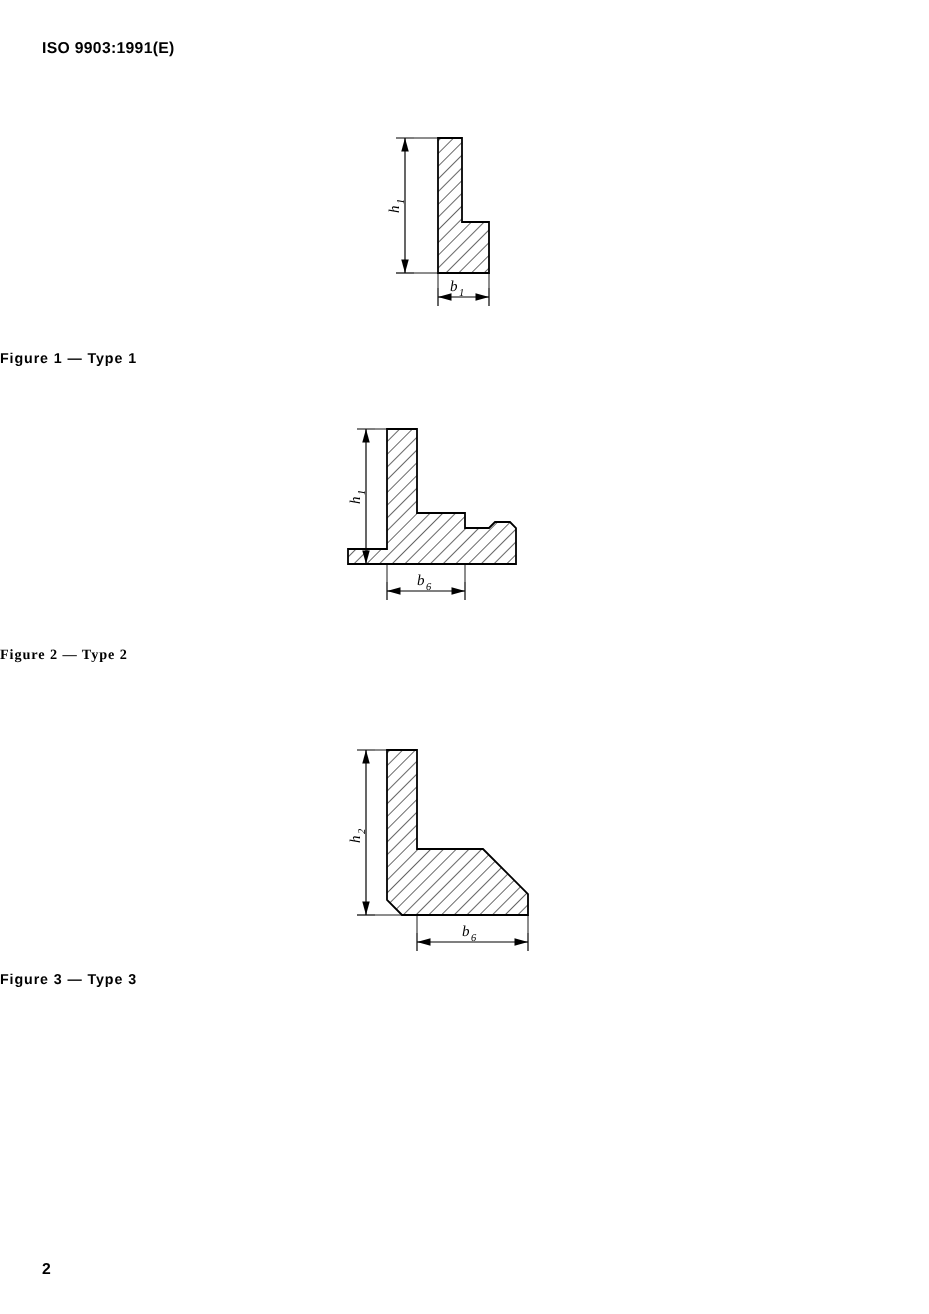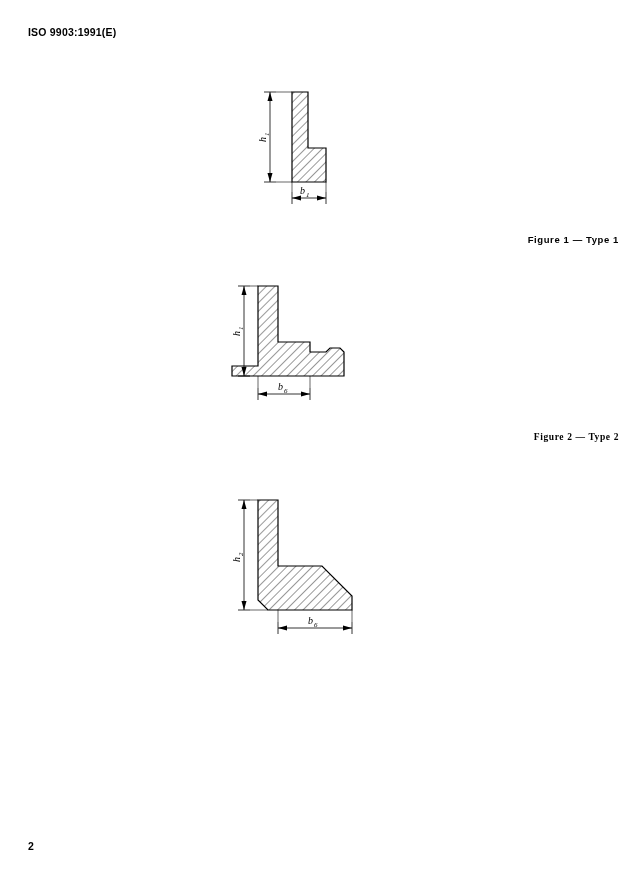--- a/index.html
+++ b/index.html
@@ -42,7 +42,7 @@
   }
   .figure-caption {
     width: 619px;
-    text-align: right;
+    text-align: left;
     font-size: 9.5px;
     font-weight: bold;
     letter-spacing: 0.6px;

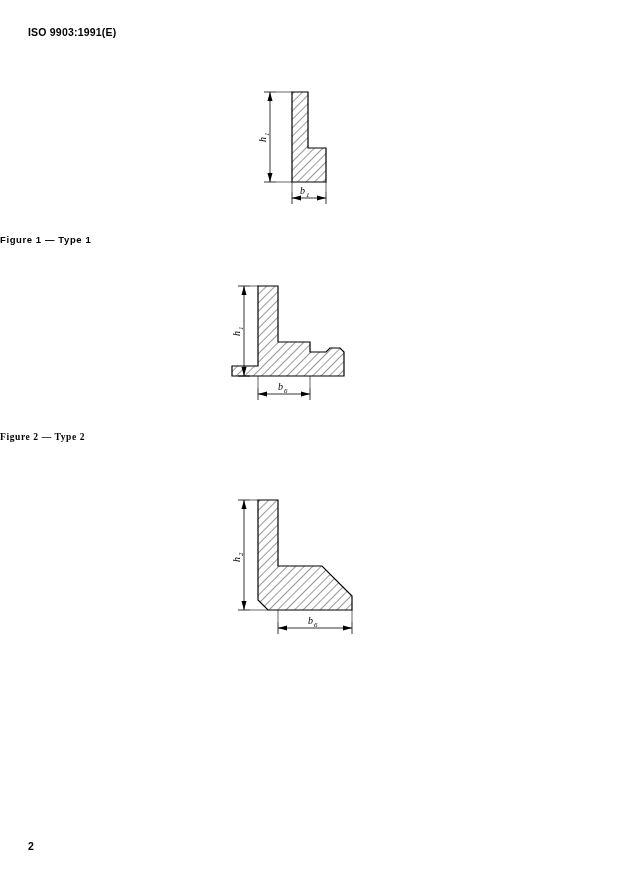--- a/index.html
+++ b/index.html
@@ -207,6 +207,7 @@
         <text class="dim-sub" x="6" y="3">6</text>
       </g>
     </svg>
+    <div class="figure-caption cap3">Figure  3  —  Type  3</div>
   </div>
 
   <div class="page-number">2</div>

